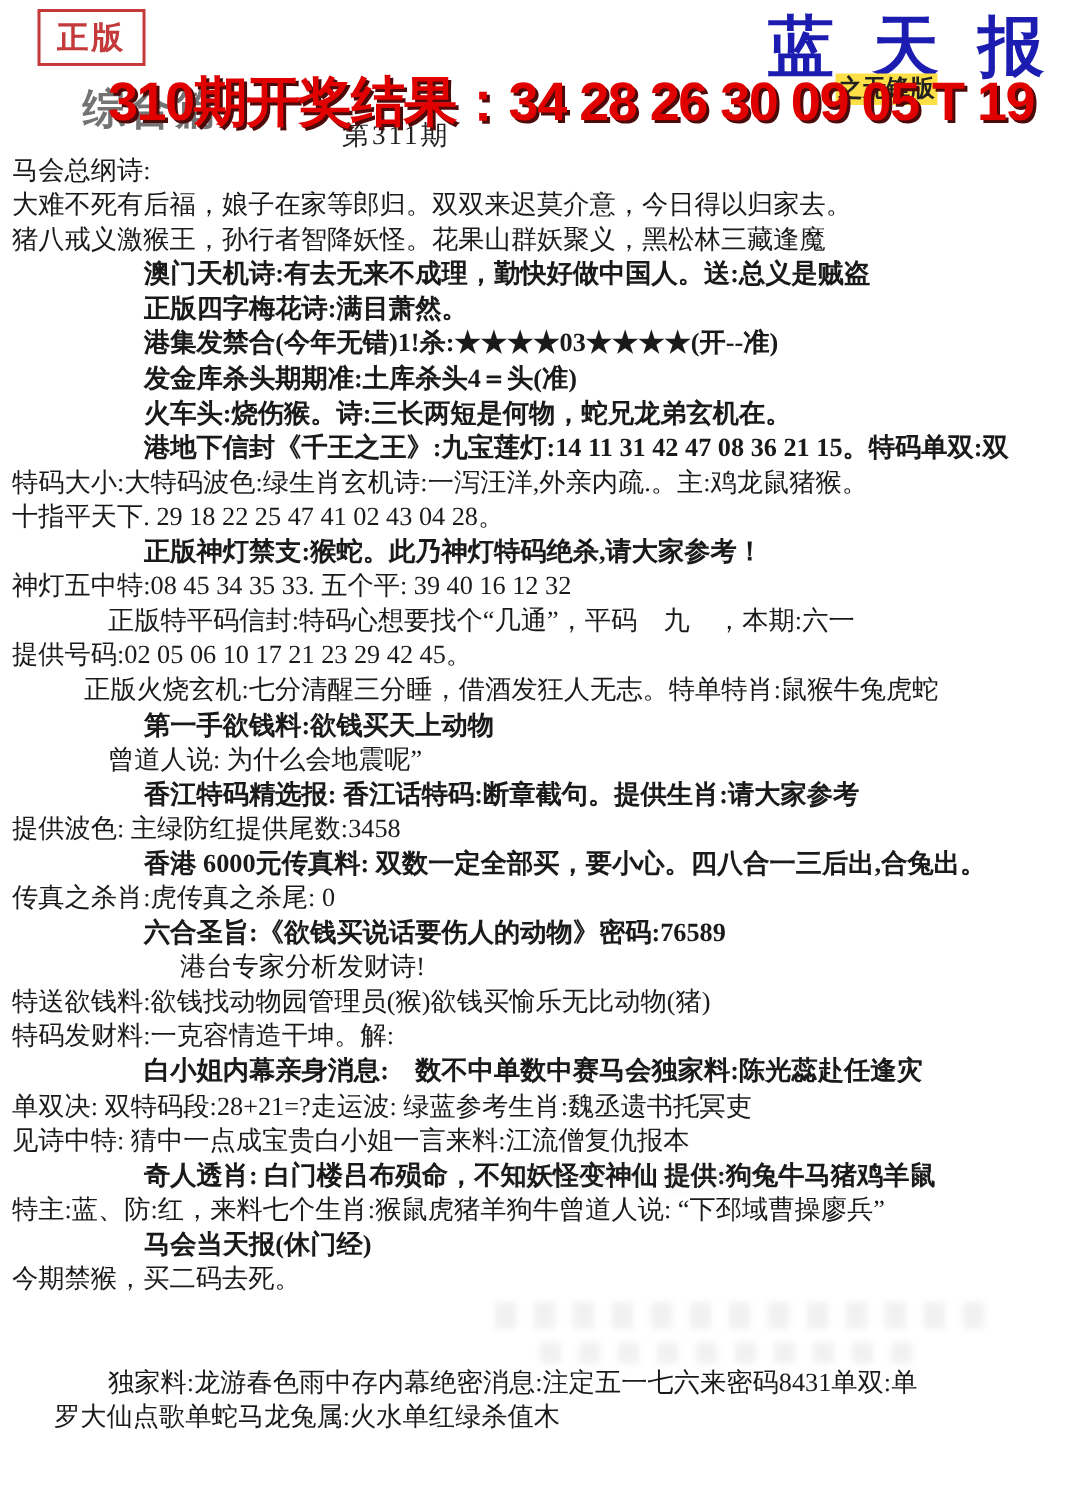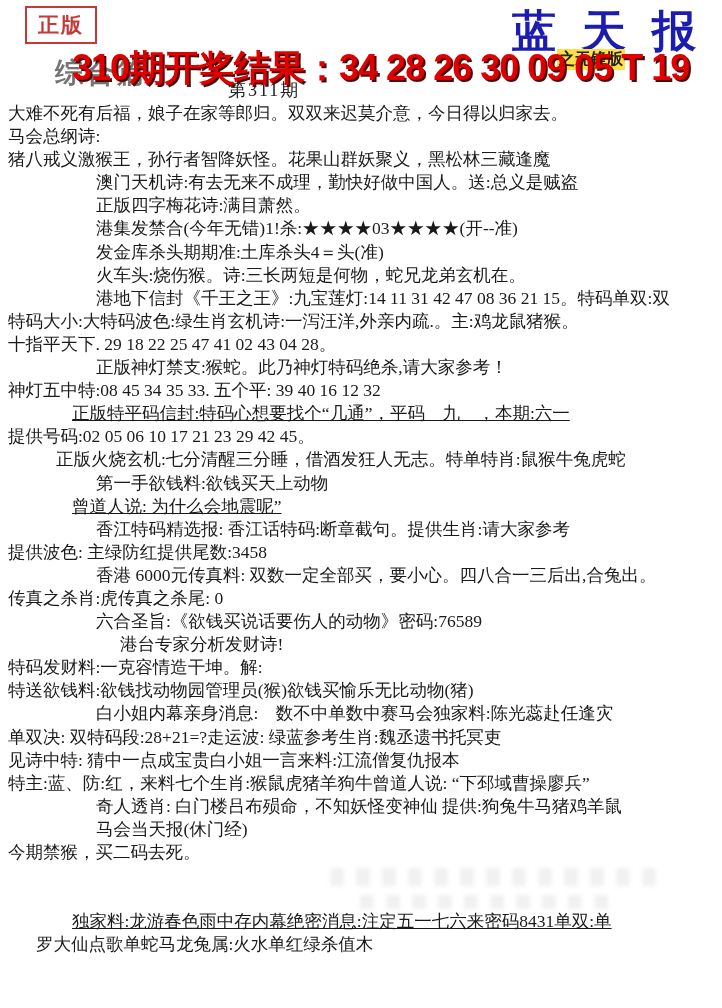--- a/index.html
+++ b/index.html
@@ -107,8 +107,8 @@
   <div class="issue">第311期</div>
 
   <div class="body-lines" id="body-lines">
+      <div class="line indent-0">马会总纲诗:</div>
       <div class="line indent-0">大难不死有后福，娘子在家等郎归。双双来迟莫介意，今日得以归家去。</div>
-      <div class="line indent-0">马会总纲诗:</div>
       <div class="line indent-0">猪八戒义激猴王，孙行者智降妖怪。花果山群妖聚义，黑松林三藏逢魔</div>
       <div class="line indent-4">澳门天机诗:有去无来不成理，勤快好做中国人。送:总义是贼盗</div>
       <div class="line indent-4">正版四字梅花诗:满目萧然。</div>

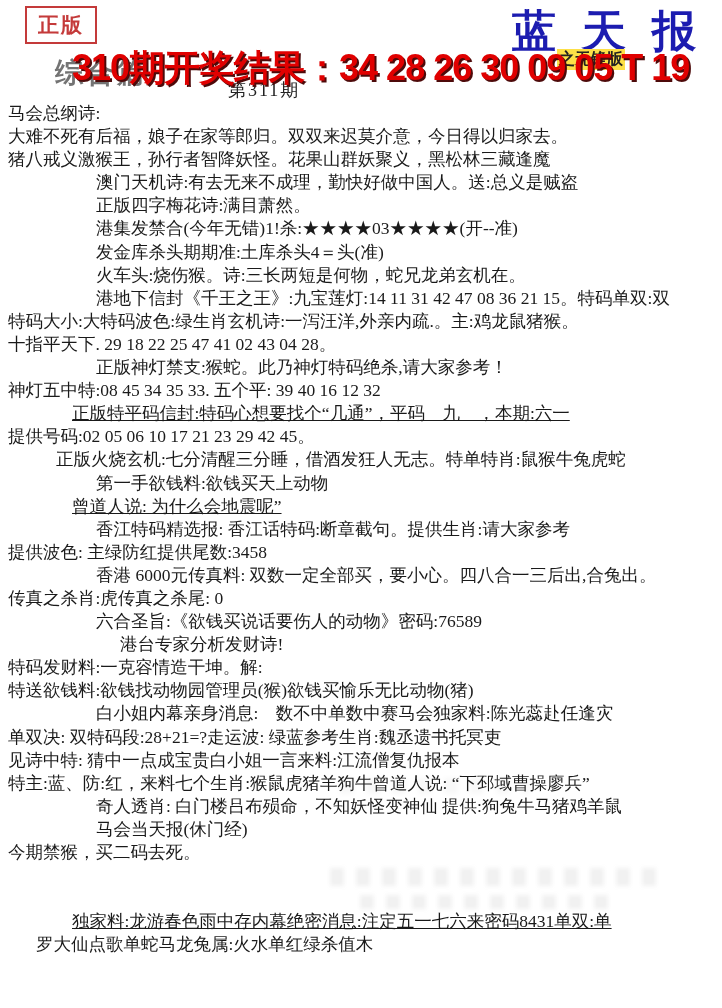--- a/index.html
+++ b/index.html
@@ -69,7 +69,7 @@
   .indent-1{padding-left:28px;}
   .indent-2{padding-left:48px;font-family:Liberation Serif, serif;}
   .indent-3{padding-left:64px;text-decoration:underline;}
-  .indent-4{padding-left:88px;}
+  .indent-4{padding-left:88px;font-weight:bold;}
   .indent-5{padding-left:112px;}
   .overprint{
     text-shadow:1.5px 0.5px 0 rgba(30,30,30,0.55);

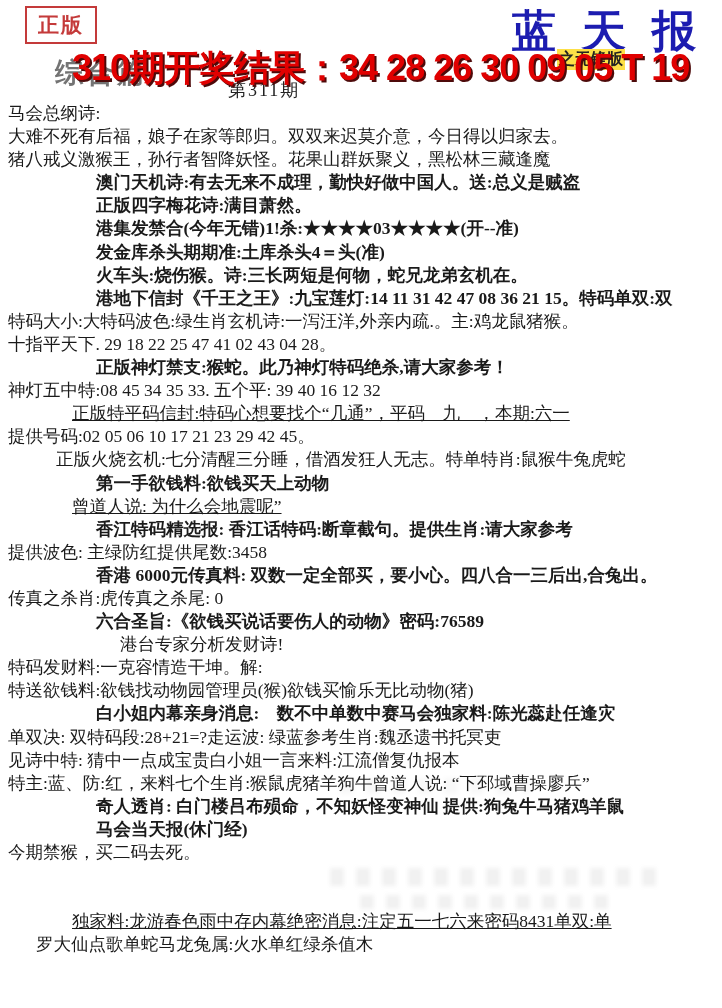--- a/index.html
+++ b/index.html
@@ -68,7 +68,7 @@
   .indent-0{padding-left:0;}
   .indent-1{padding-left:28px;}
   .indent-2{padding-left:48px;font-family:Liberation Serif, serif;}
-  .indent-3{padding-left:64px;text-decoration:underline;}
+  .indent-3{padding-left:64px;}
   .indent-4{padding-left:88px;font-weight:bold;}
   .indent-5{padding-left:112px;}
   .overprint{

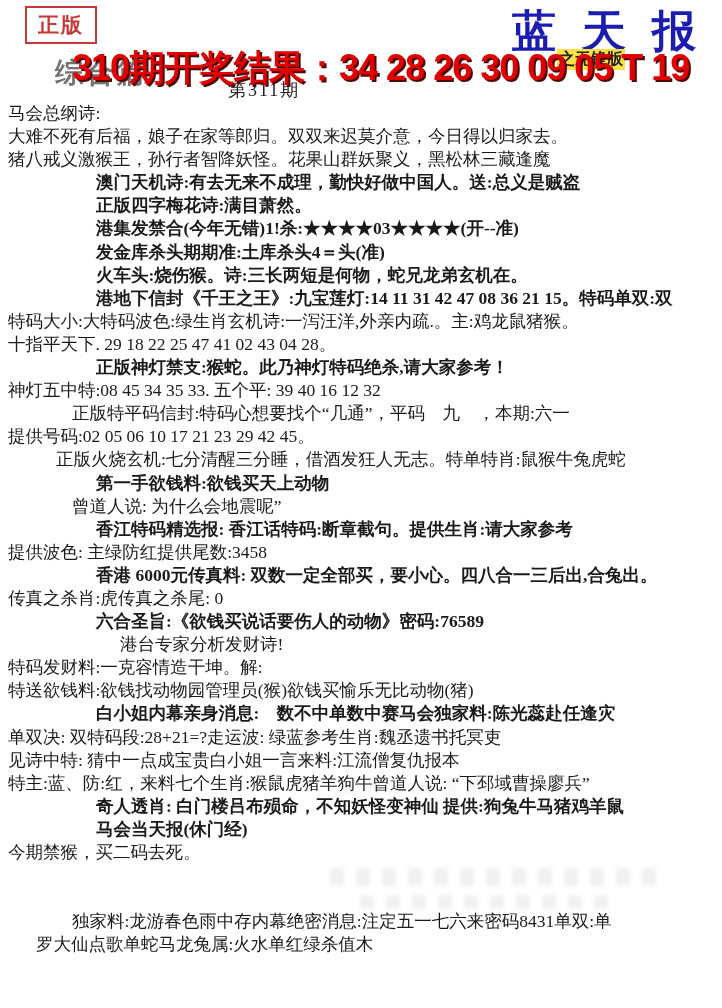--- a/index.html
+++ b/index.html
@@ -131,8 +131,8 @@
       <div class="line indent-0">传真之杀肖:虎传真之杀尾: 0</div>
       <div class="line indent-4">六合圣旨:《欲钱买说话要伤人的动物》密码:76589</div>
       <div class="line indent-5">港台专家分析发财诗!</div>
+      <div class="line indent-0">特送欲钱料:欲钱找动物园管理员(猴)欲钱买愉乐无比动物(猪)</div>
       <div class="line indent-0">特码发财料:一克容情造干坤。解:</div>
-      <div class="line indent-0">特送欲钱料:欲钱找动物园管理员(猴)欲钱买愉乐无比动物(猪)</div>
       <div class="line indent-4">白小姐内幕亲身消息:　数不中单数中赛马会独家料:陈光蕊赴任逢灾</div>
       <div class="line indent-0">单双决: 双特码段:28+21=?走运波: 绿蓝参考生肖:魏丞遗书托冥吏</div>
       <div class="line indent-0">见诗中特: 猜中一点成宝贵白小姐一言来料:江流僧复仇报本</div>

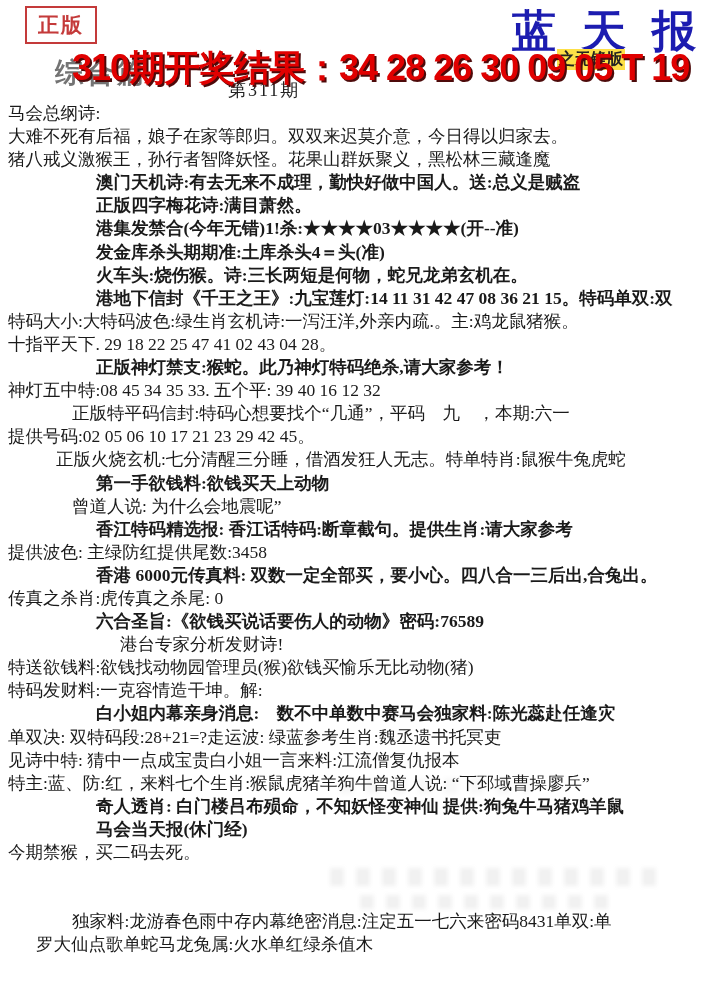--- a/index.html
+++ b/index.html
@@ -136,8 +136,8 @@
       <div class="line indent-4">白小姐内幕亲身消息:　数不中单数中赛马会独家料:陈光蕊赴任逢灾</div>
       <div class="line indent-0">单双决: 双特码段:28+21=?走运波: 绿蓝参考生肖:魏丞遗书托冥吏</div>
       <div class="line indent-0">见诗中特: 猜中一点成宝贵白小姐一言来料:江流僧复仇报本</div>
+      <div class="line indent-4">奇人透肖: 白门楼吕布殒命，不知妖怪变神仙  提供:狗兔牛马猪鸡羊鼠</div>
       <div class="line indent-0">特主:蓝、防:红，来料七个生肖:猴鼠虎猪羊狗牛曾道人说: “下邳域曹操廖兵”</div>
-      <div class="line indent-4">奇人透肖: 白门楼吕布殒命，不知妖怪变神仙  提供:狗兔牛马猪鸡羊鼠</div>
       <div class="line indent-4">马会当天报(休门经)</div>
       <div class="line indent-0">今期禁猴，买二码去死。</div>
       <div class="line indent-0">&nbsp;</div>

